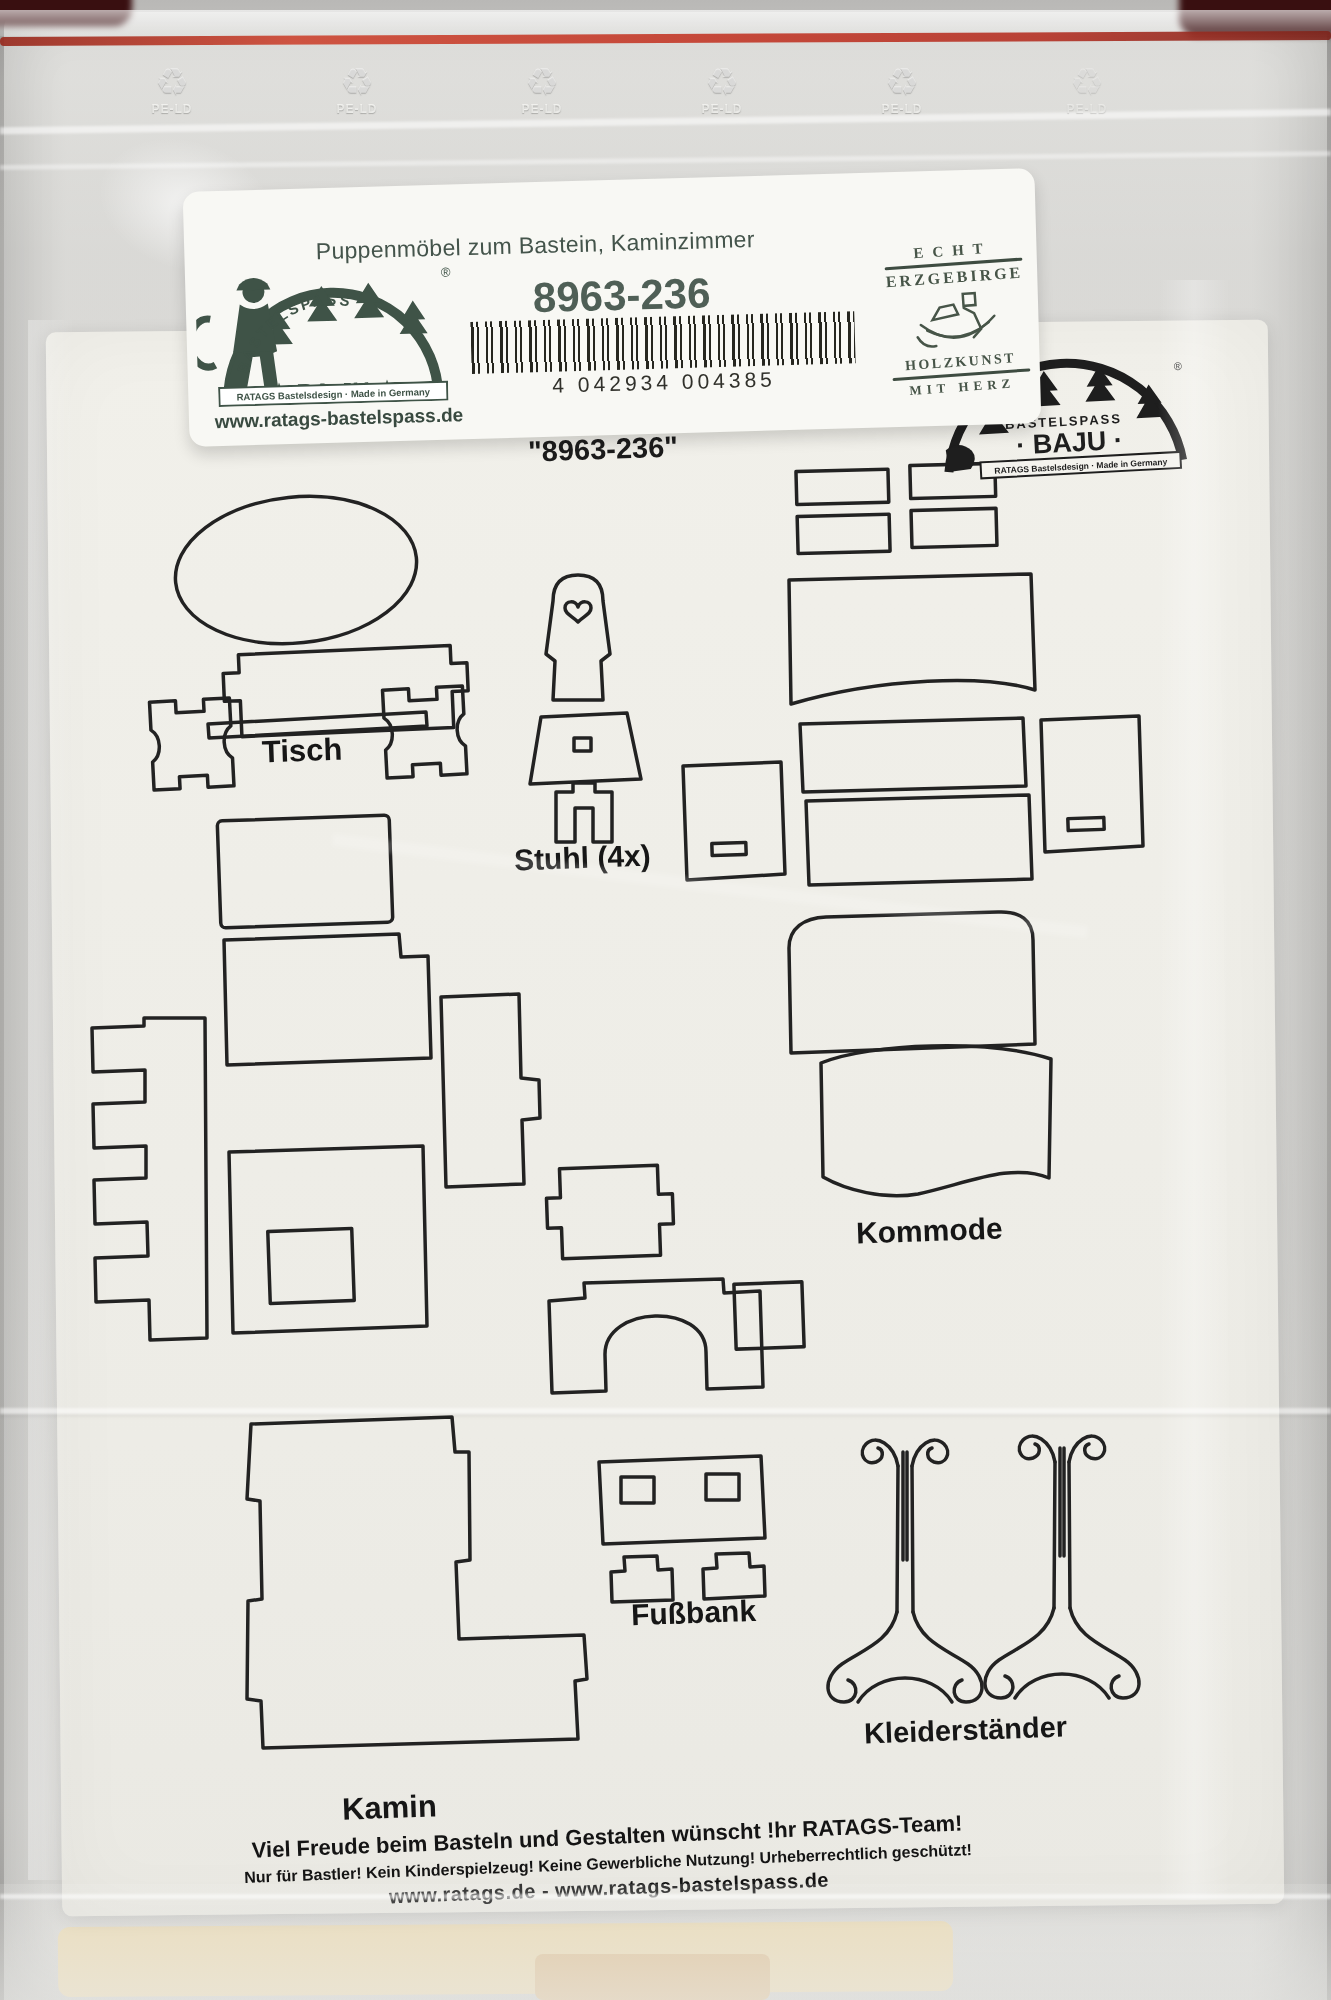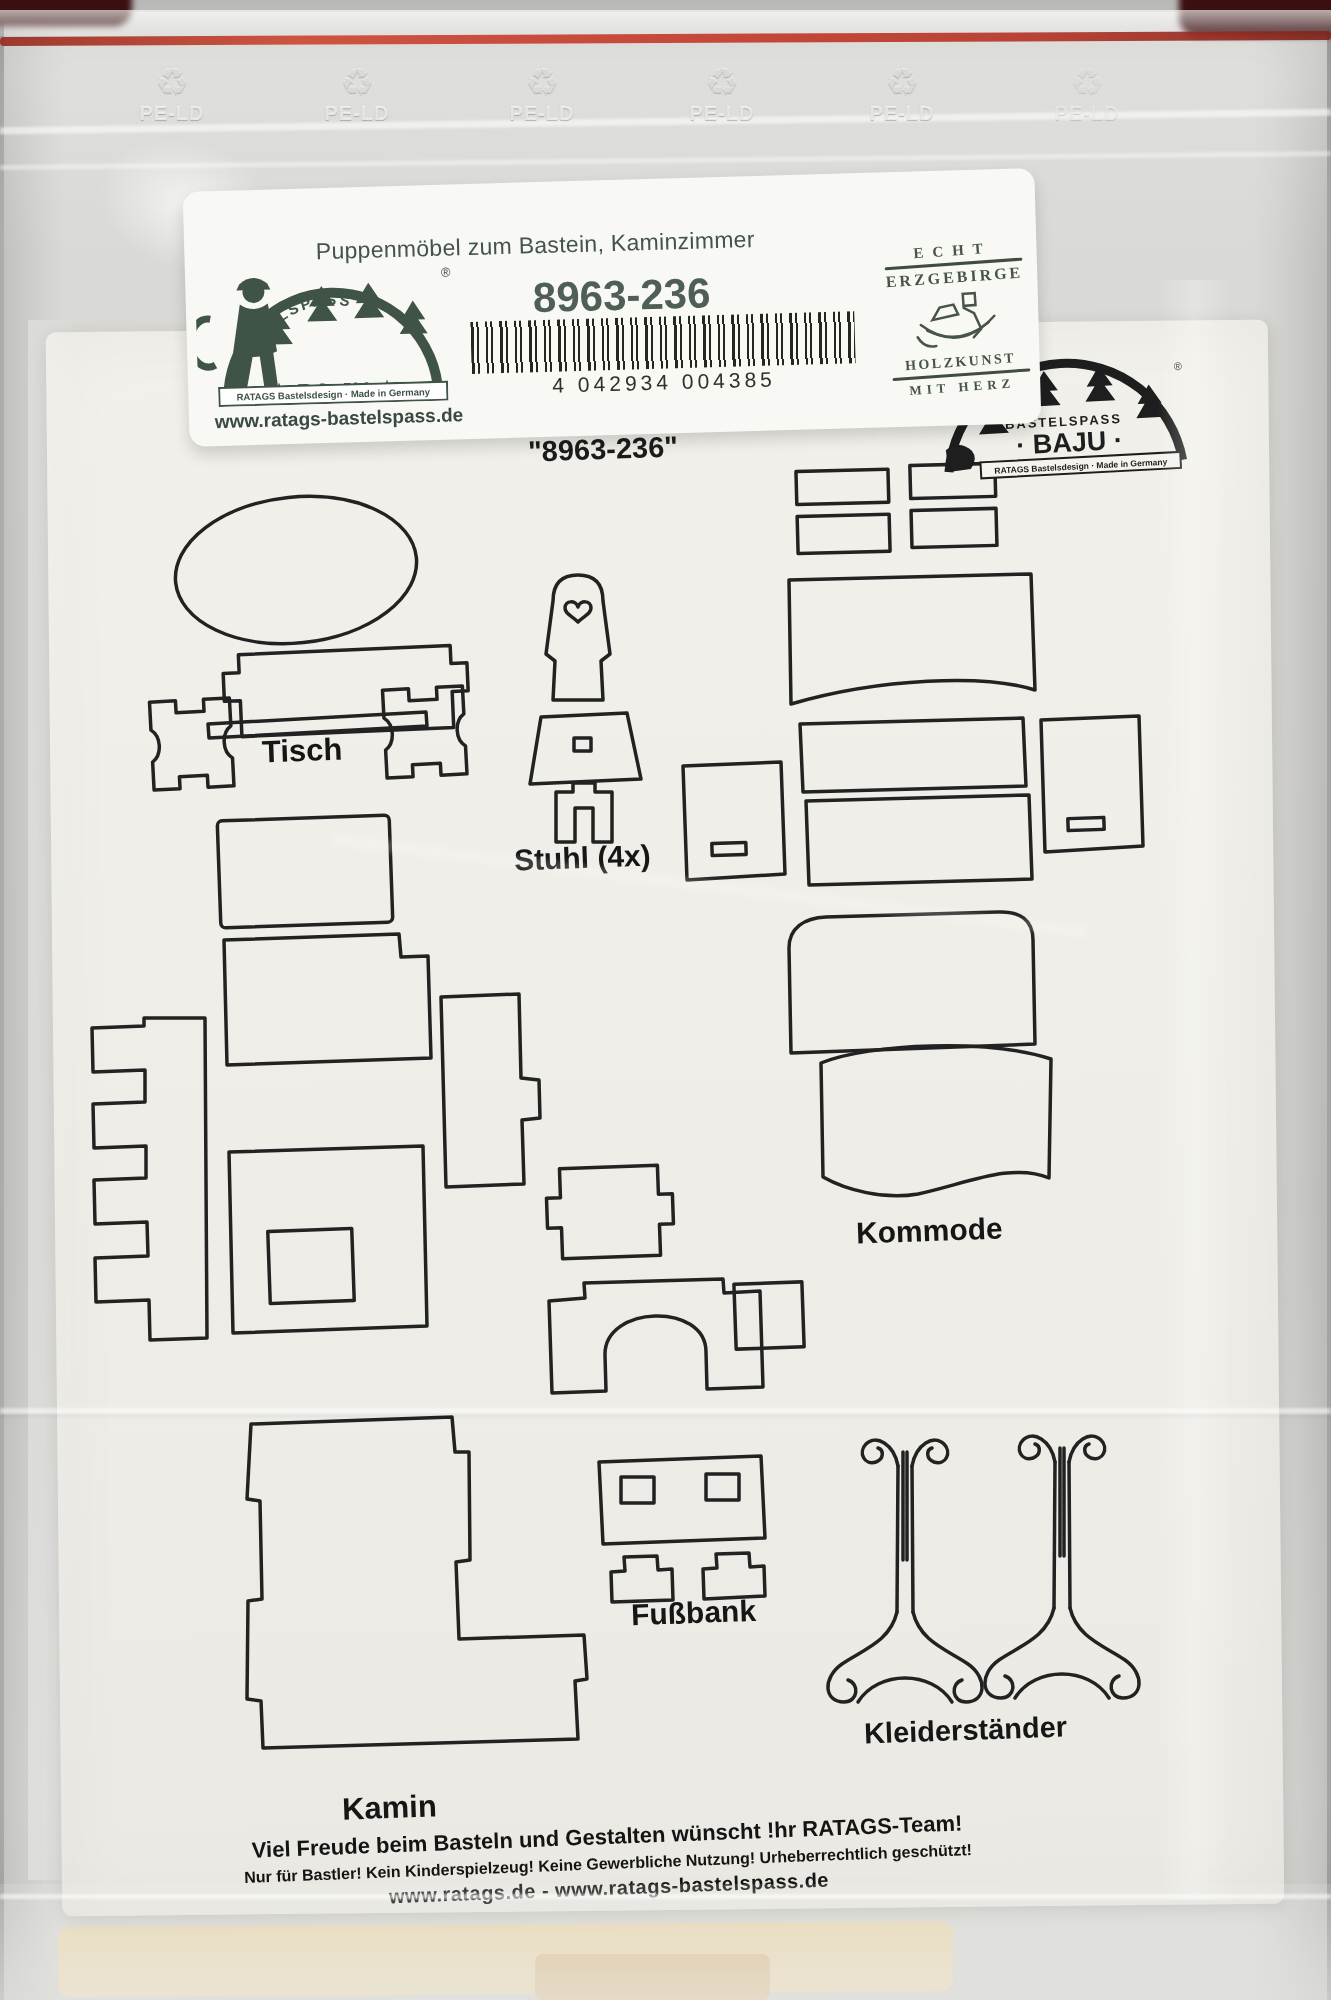--- a/index.html
+++ b/index.html
@@ -24,7 +24,7 @@
   
   .peld{z-index:26;width:90px;text-align:center;color:rgba(255,255,255,.6);}
   .peld .glyph{position:static;display:block;font-size:38px;line-height:40px;color:rgba(255,255,255,.55);text-shadow:0 1px 1px rgba(120,120,118,.5);}
-  .peld .code{position:static;display:block;font-size:20px;font-weight:bold;letter-spacing:1px;color:rgba(252,252,250,.7);text-shadow:0 1px 1px rgba(110,110,108,.45);}
+  .peld .code{position:static;display:block;font-size:12px;font-weight:bold;letter-spacing:1px;color:rgba(252,252,250,.7);text-shadow:0 1px 1px rgba(110,110,108,.45);}
   
   .sheet{left:54px;top:326px;width:1222px;height:1584px;background:linear-gradient(180deg,#f1f0ea,#edece6 70%,#eae9e3);
     border-radius:10px;transform:rotate(-.6deg);z-index:2;box-shadow:0 4px 18px rgba(0,0,0,.12), inset 0 0 80px rgba(0,0,0,.04);}

